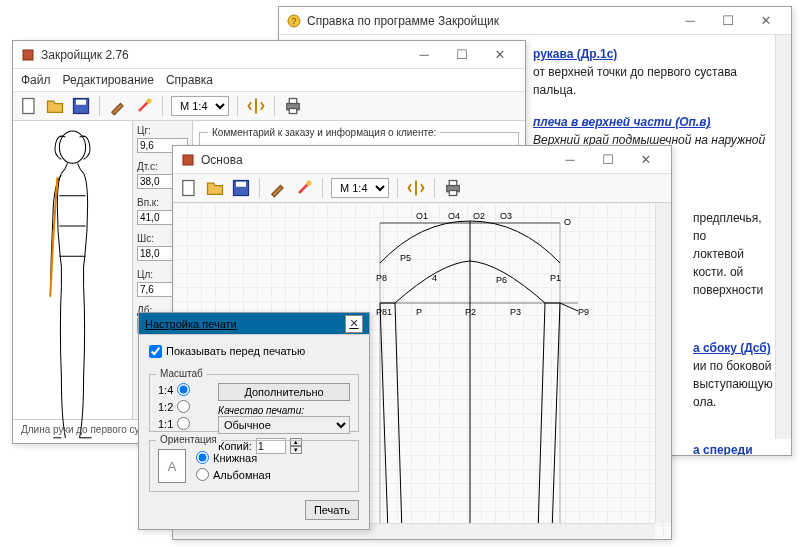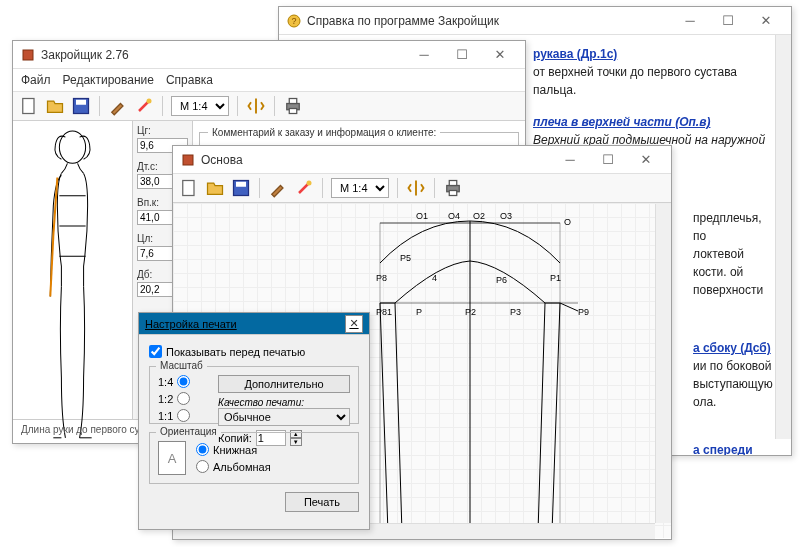--- a/index.html
+++ b/index.html
@@ -199,6 +199,7 @@
       <div class="meas-row"><span class="meas-lbl">Цг:</span><input class="meas-val" value="9,6" style=""></div>
       <div class="meas-row"><span class="meas-lbl">Дт.с:</span><input class="meas-val" value="38,0" style=""></div>
       <div class="meas-row"><span class="meas-lbl">Вп.к:</span><input class="meas-val" value="41,0" style=""></div>
+      <div class="meas-row"><span class="meas-lbl">Шс:</span><input class="meas-val" value="18,0" style=""></div>
       <div class="meas-row"><span class="meas-lbl">Цл:</span><input class="meas-val" value="7,6" style=""></div>
       <div class="meas-row"><span class="meas-lbl">Дб:</span><input class="meas-val" value="20,2" style=""></div>
     </div>

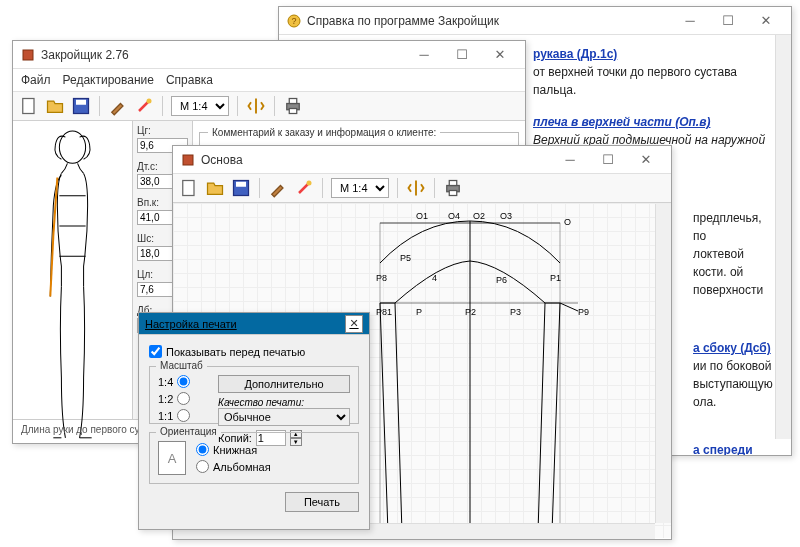--- a/index.html
+++ b/index.html
@@ -47,7 +47,7 @@
 .print-body { padding: 10px; background: #f0f0f0; height: calc(100% - 22px); }
 .dlg-title { background: #0369a1; border-bottom: 1px solid #ccc; height: 22px; display: flex; align-items: center; padding: 0 6px; font-size: 11px; text-decoration: underline; }
 .dlg-close { width: 18px; height: 18px; background: #fff; border: 1px solid #888; display: flex; align-items: center; justify-content: center; font-size: 11px; color: #333; margin-left: auto; }
-.chk-row { display: flex; align-items: center; gap: 4px; margin-bottom: 8px; }
+.chk-row { display: flex; gap: 4px; margin-bottom: 16px; }
 .group { border: 1px solid #bbb; padding: 8px; margin-bottom: 8px; position: relative; }
 .group-lbl { position: absolute; top: -7px; left: 6px; background: #f0f0f0; padding: 0 4px; font-size: 10px; color: #333; }
 .scale-opts { display: flex; flex-direction: column; gap: 4px; float: left; }

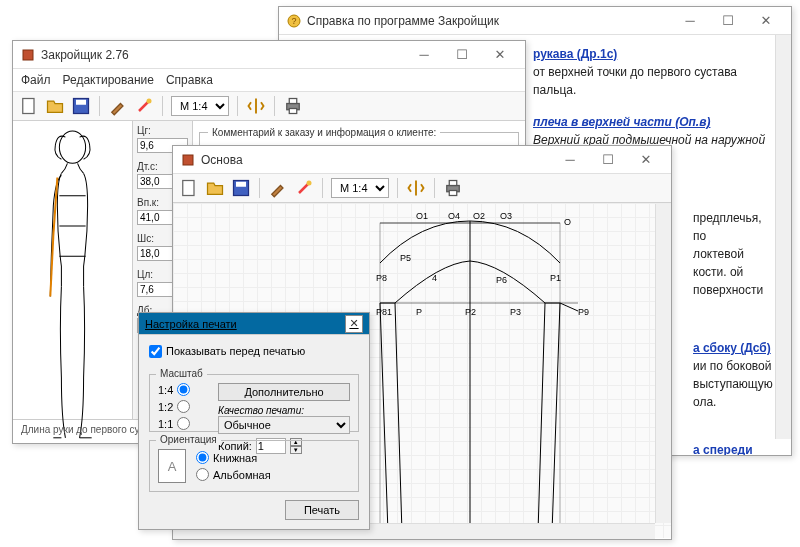--- a/index.html
+++ b/index.html
@@ -378,7 +378,7 @@
       </div>
     </div>
     <div class="btn-row">
-      <button class="btn" style="padding:3px 18px;">Печать</button>
+      <button class="btn" style="padding:3px 8px;">Печать</button>
     </div>
   </div>
 </div>

